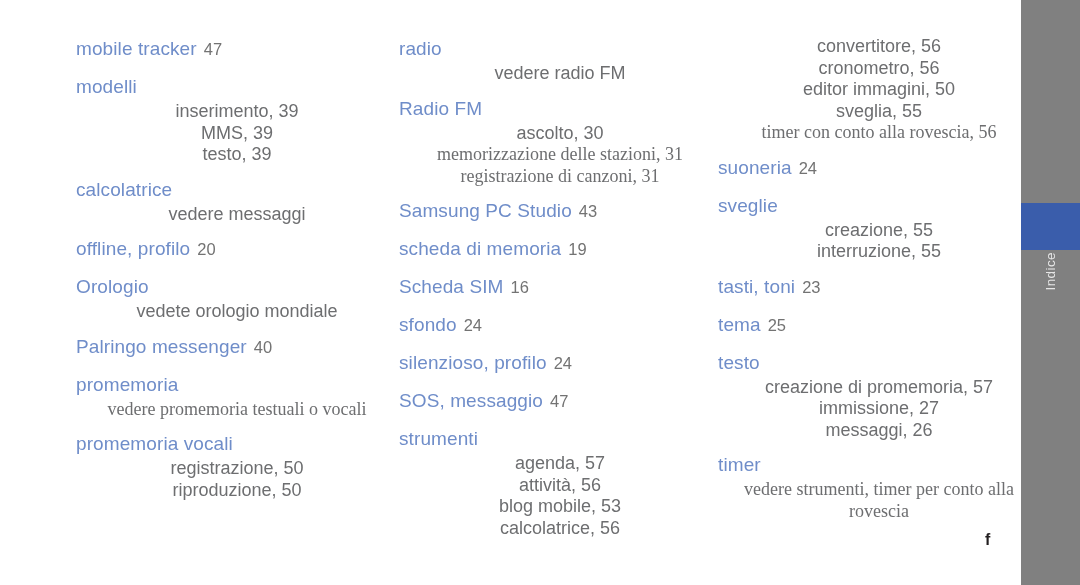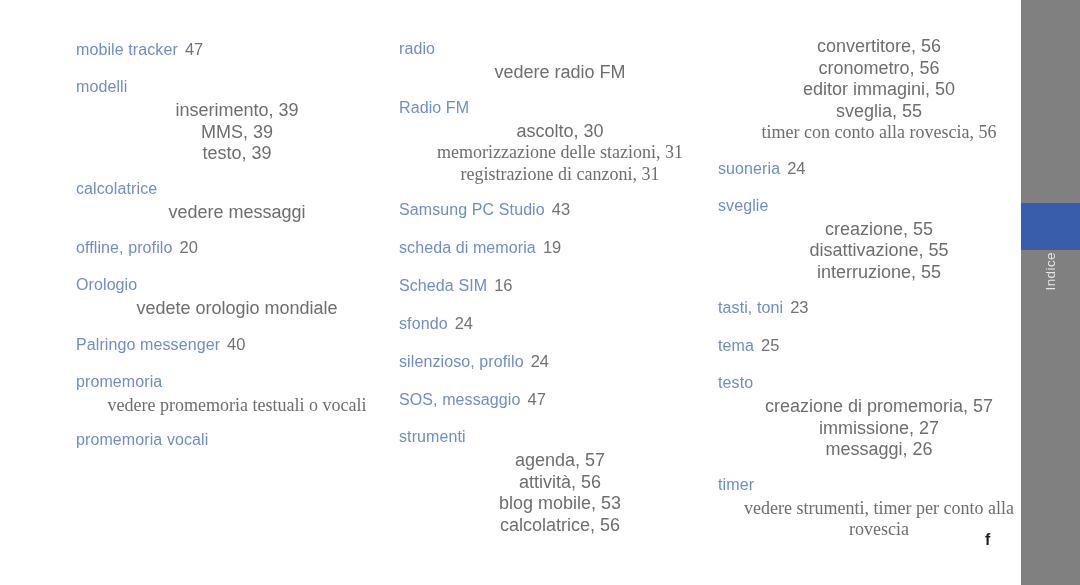--- a/index.html
+++ b/index.html
@@ -55,7 +55,7 @@
   }
   .headword {
     color: #6f8dc9;
-    font-size: 16px;
+    font-size: 19px;
     letter-spacing: 0.1px;
   }
   .headword-page {

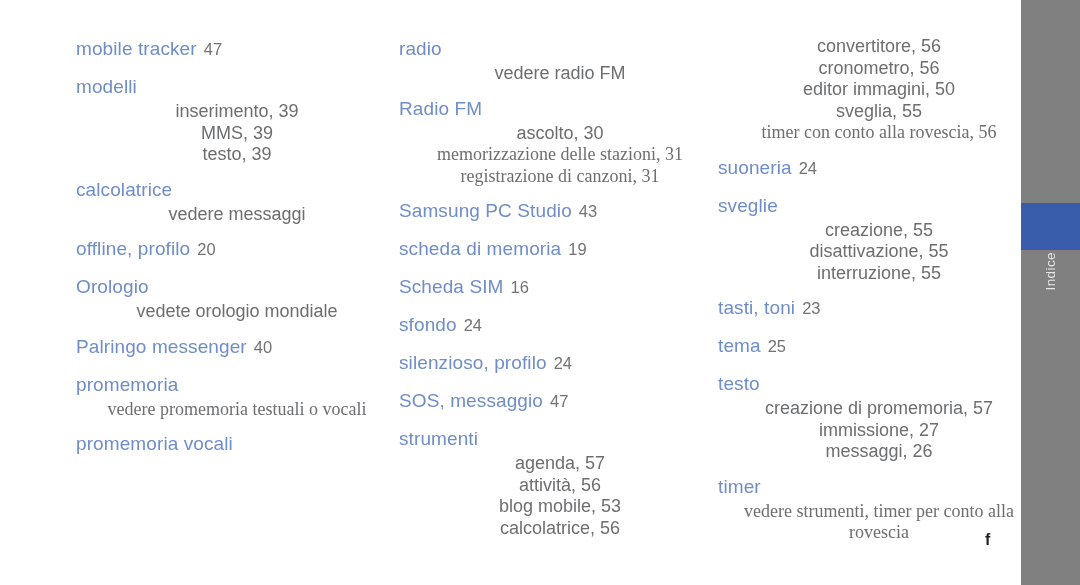--- a/index.html
+++ b/index.html
@@ -235,7 +235,6 @@
           <div class="headword-line"><span class="headword">sveglie</span></div>
           <ul class="subentries">
             <li class="subentry">creazione,  55</li>
-            <li class="subentry">disattivazione,  55</li>
             <li class="subentry">interruzione,  55</li>
           </ul>
         </div>

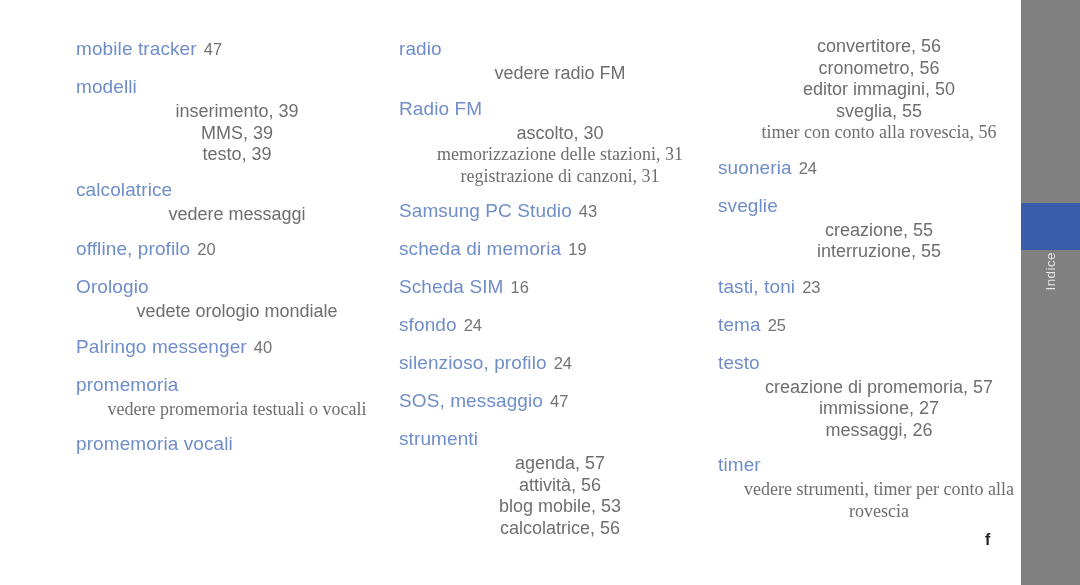--- a/index.html
+++ b/index.html
@@ -173,6 +173,10 @@
         </div>
         <div class="entry-group">
           <div class="headword-line"><span class="headword">promemoria vocali</span></div>
+          <ul class="subentries">
+            <li class="subentry">registrazione,  50</li>
+            <li class="subentry">riproduzione,  50</li>
+          </ul>
         </div>
       </div>
     <div class="index-column" id="column-2">

